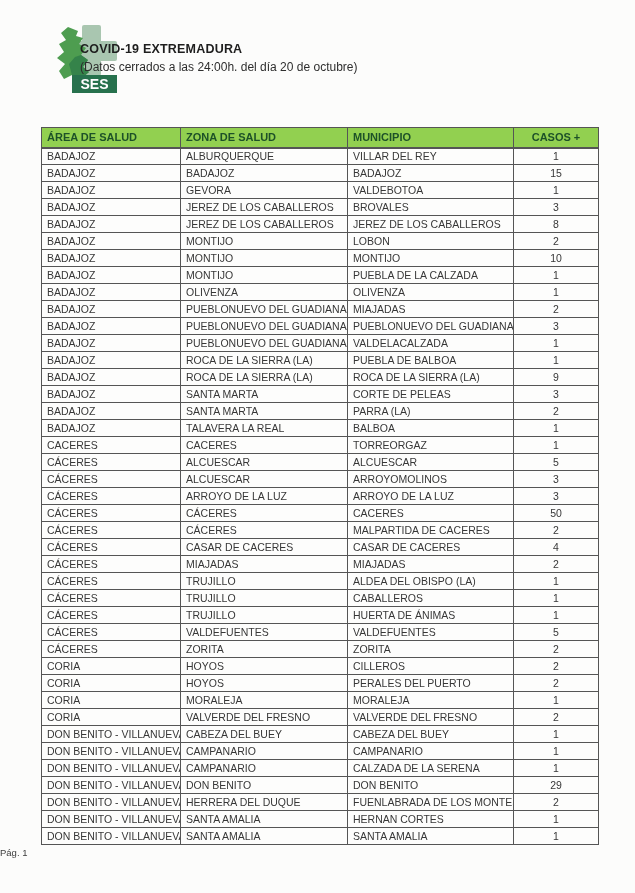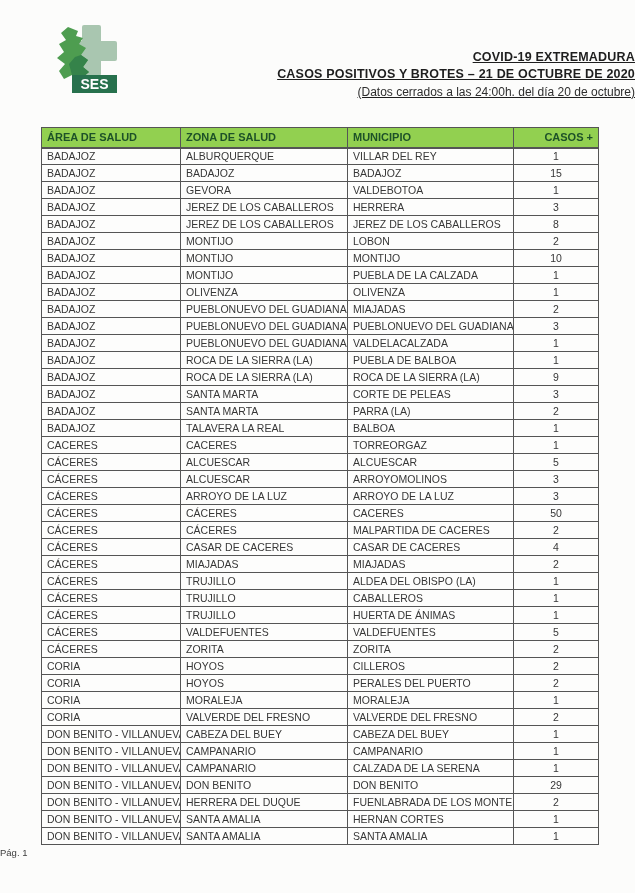--- a/index.html
+++ b/index.html
@@ -17,8 +17,8 @@
     width:62px; height:70px;
   }
   .titles {
-    position:absolute; left:80px; top:50px; width:555px;
-    text-align:right; color:#1e1e1e;text-decoration:underline;
+    position:absolute; left:80px; top:42px; width:555px;
+    text-align:left; color:#1e1e1e;
   }
   .title-line1 { font-size:12.5px; font-weight:bold; letter-spacing:.2px; }
   .title-line2 { font-size:12.5px; font-weight:bold; margin-top:3px; letter-spacing:.2px; }

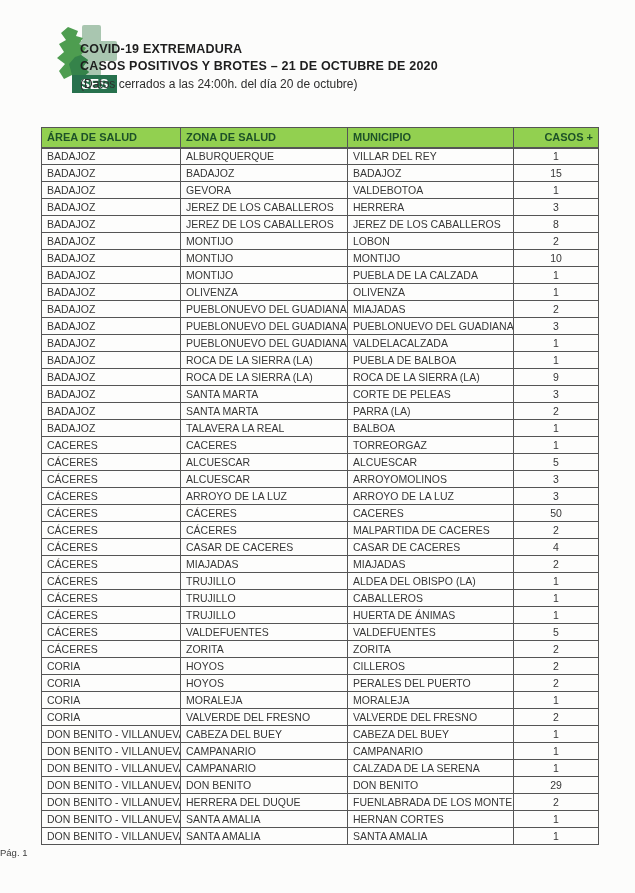--- a/index.html
+++ b/index.html
@@ -78,7 +78,6 @@
 
   <div class="titles">
     <div class="title-line1">COVID-19 EXTREMADURA</div>
-    <div class="title-line2">CASOS POSITIVOS Y BROTES – 21 DE OCTUBRE DE 2020</div>
     <div class="title-line3">(Datos cerrados a las 24:00h. del día 20 de octubre)</div>
   </div>
 

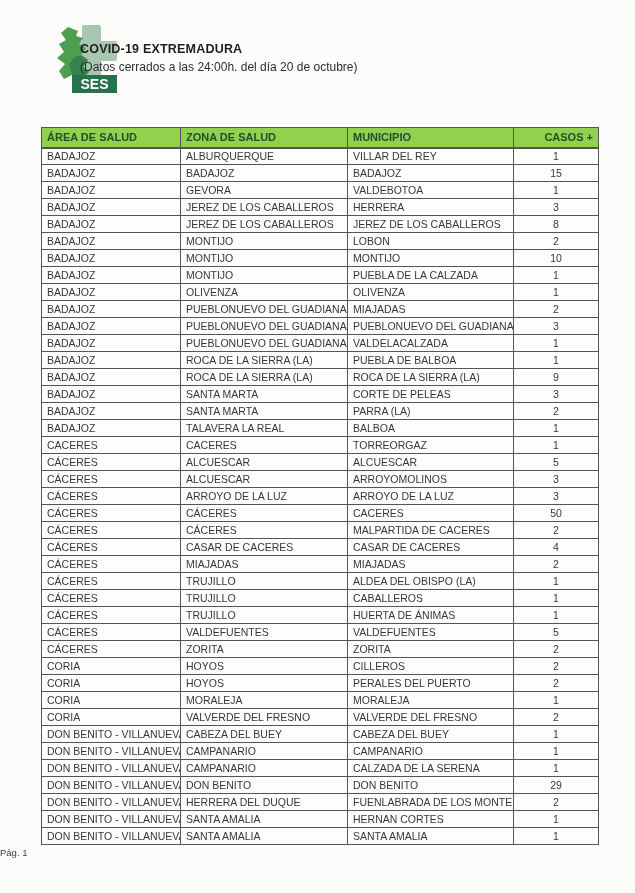--- a/index.html
+++ b/index.html
@@ -37,7 +37,7 @@
     border:1px solid var(--border,#454545);
     border-bottom-width:2px;
   }
-  table.cases th.casos { text-align:right; }
+  table.cases th.casos { text-align:center; }
   table.cases td {
     font-size:10.5px; color:#373737;
     height:17px; padding:0 5px;

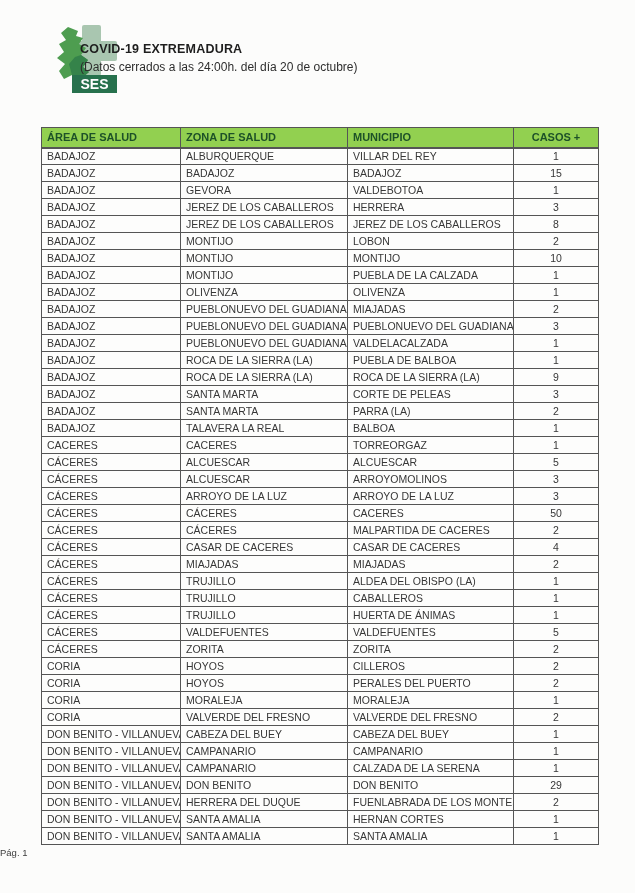--- a/index.html
+++ b/index.html
@@ -118,7 +118,7 @@
         <tr>
           <td>BADAJOZ</td>
           <td>JEREZ DE LOS CABALLEROS</td>
-          <td>HERRERA</td>
+          <td>BROVALES</td>
           <td class="casos">3</td>
         </tr>
         <tr>

